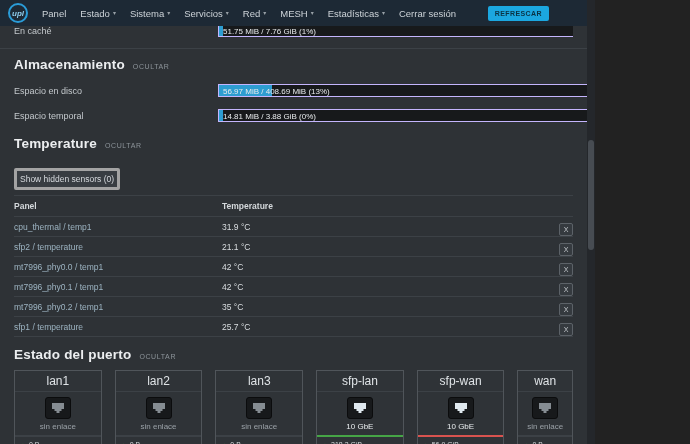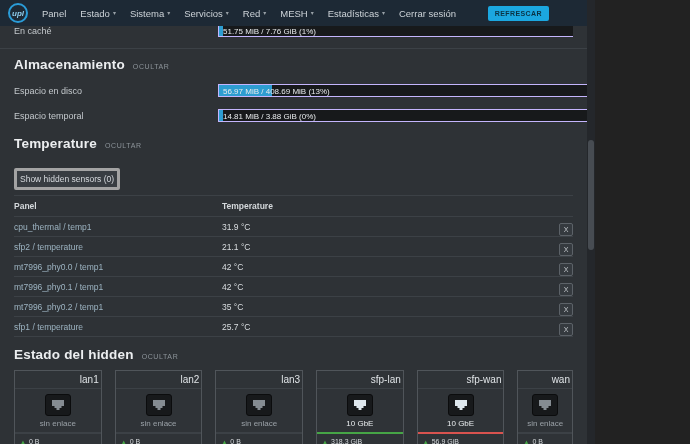--- a/index.html
+++ b/index.html
@@ -233,7 +233,7 @@
 
     
     <div class="section-head head-ports">
-      <h2>Estado del hidden</h2>
+      <h2>Estado del puerto</h2>
       <a class="toggle">OCULTAR</a>
     </div>
 

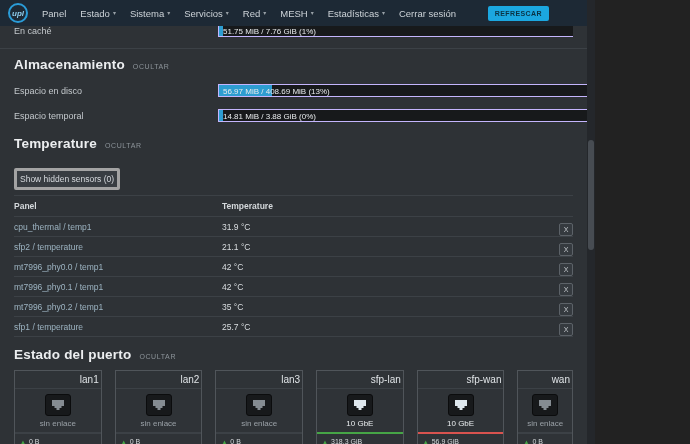--- a/index.html
+++ b/index.html
@@ -89,7 +89,7 @@
   .card { width:90px; border:1px solid #50555a; background:#2f3337; cursor:pointer; }
   .card.narrow { width:57px; }
   .card-head {
-    font-size:10px; color:#dfe3e6; text-align:right; padding:3px 2px;
+    font-size:12px; color:#dfe3e6; text-align:center; padding:3px 2px;
     border-bottom:1px solid #3c4146; white-space:nowrap; overflow:hidden;
   }
   .icon-box {

